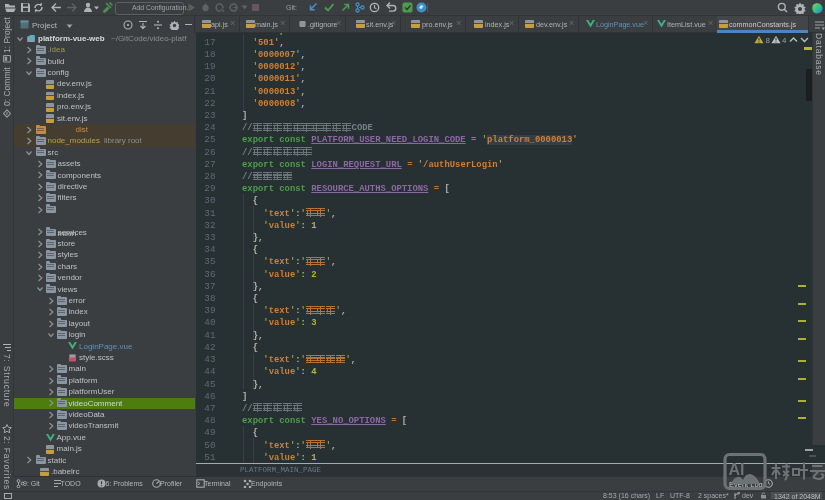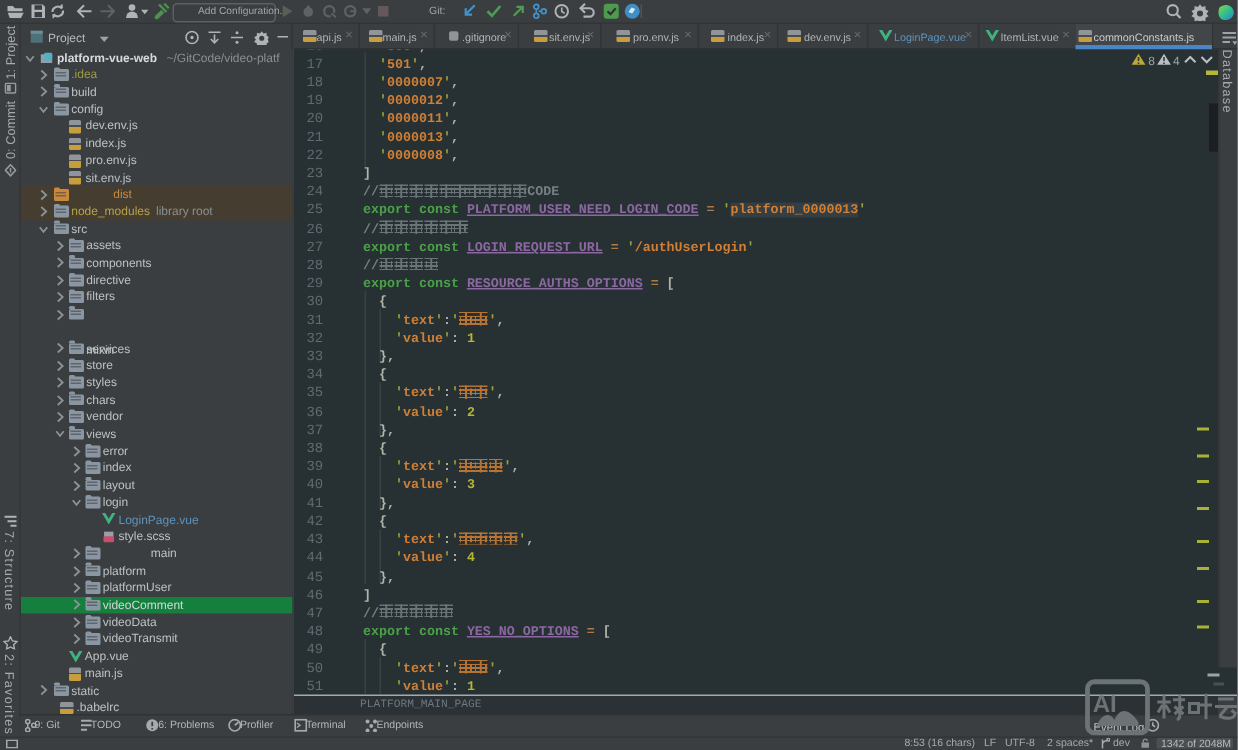--- a/index.html
+++ b/index.html
@@ -387,7 +387,7 @@
           <path d="M2.5 2 L5.8 5 L2.5 8" stroke="#8e9295" stroke-width="1.2" fill="none"></path>
         </svg>
         <i class="fold" style="left:42.5px"></i>
-        <span class="tlbl" style="left:54.5px;margin-left:32px;">main</span>
+        <span class="tlbl" style="left:54.5px;">main</span>
       </div>
 <div class="trow" style="left:0;top:342.1px;">
         <svg class="arr" style="left:33px" width="8" height="10" viewBox="0 0 8 10">

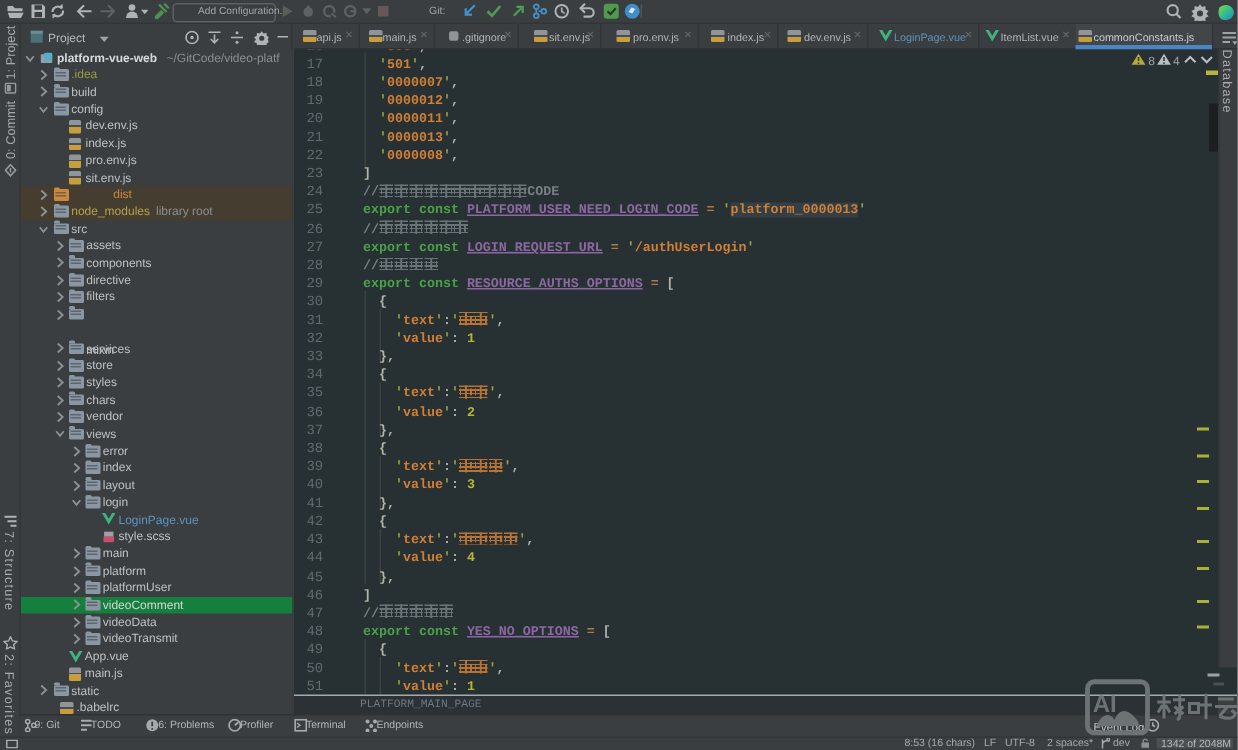--- a/index.html
+++ b/index.html
@@ -403,7 +403,7 @@
         <i class="fold" style="left:42.5px"></i>
         <span class="tlbl" style="left:54.5px;">platformUser</span>
       </div>
-<div class="trow" style="left:0;top:364.9px;background:#15803d;">
+<div class="trow" style="left:0;top:364.9px;background:#4d7c0f;">
         <svg class="arr" style="left:33px" width="8" height="10" viewBox="0 0 8 10">
           <path d="M2.5 2 L5.8 5 L2.5 8" stroke="#8e9295" stroke-width="1.2" fill="none"></path>
         </svg>

